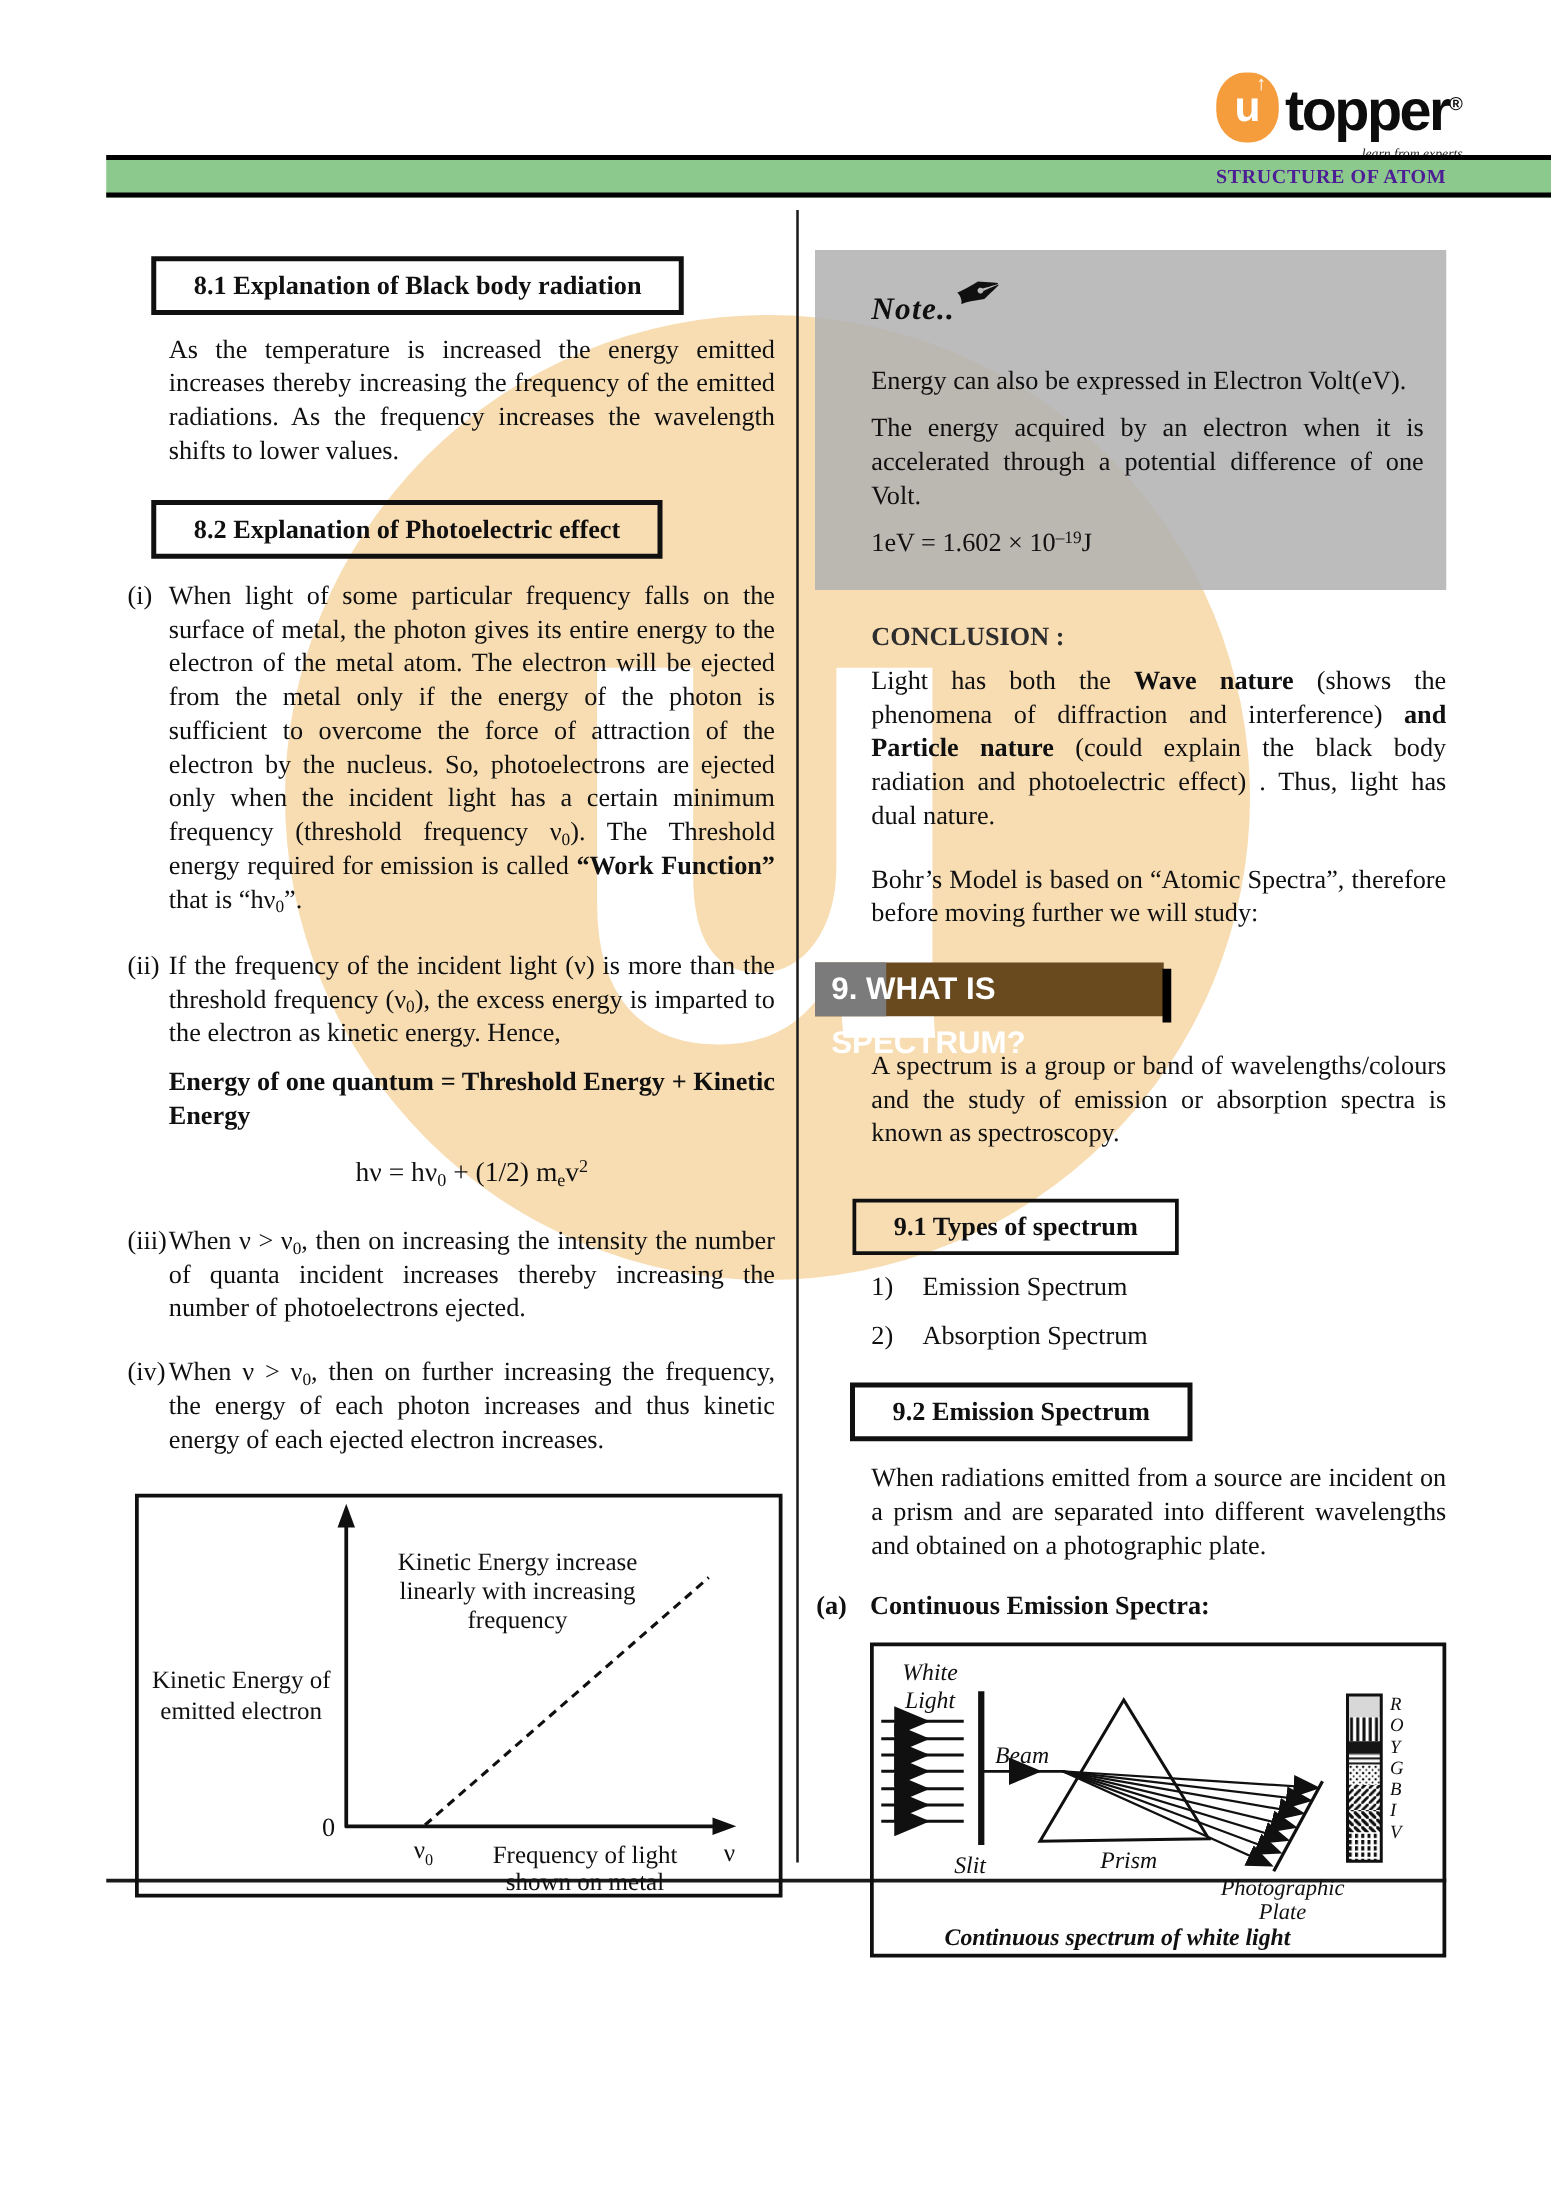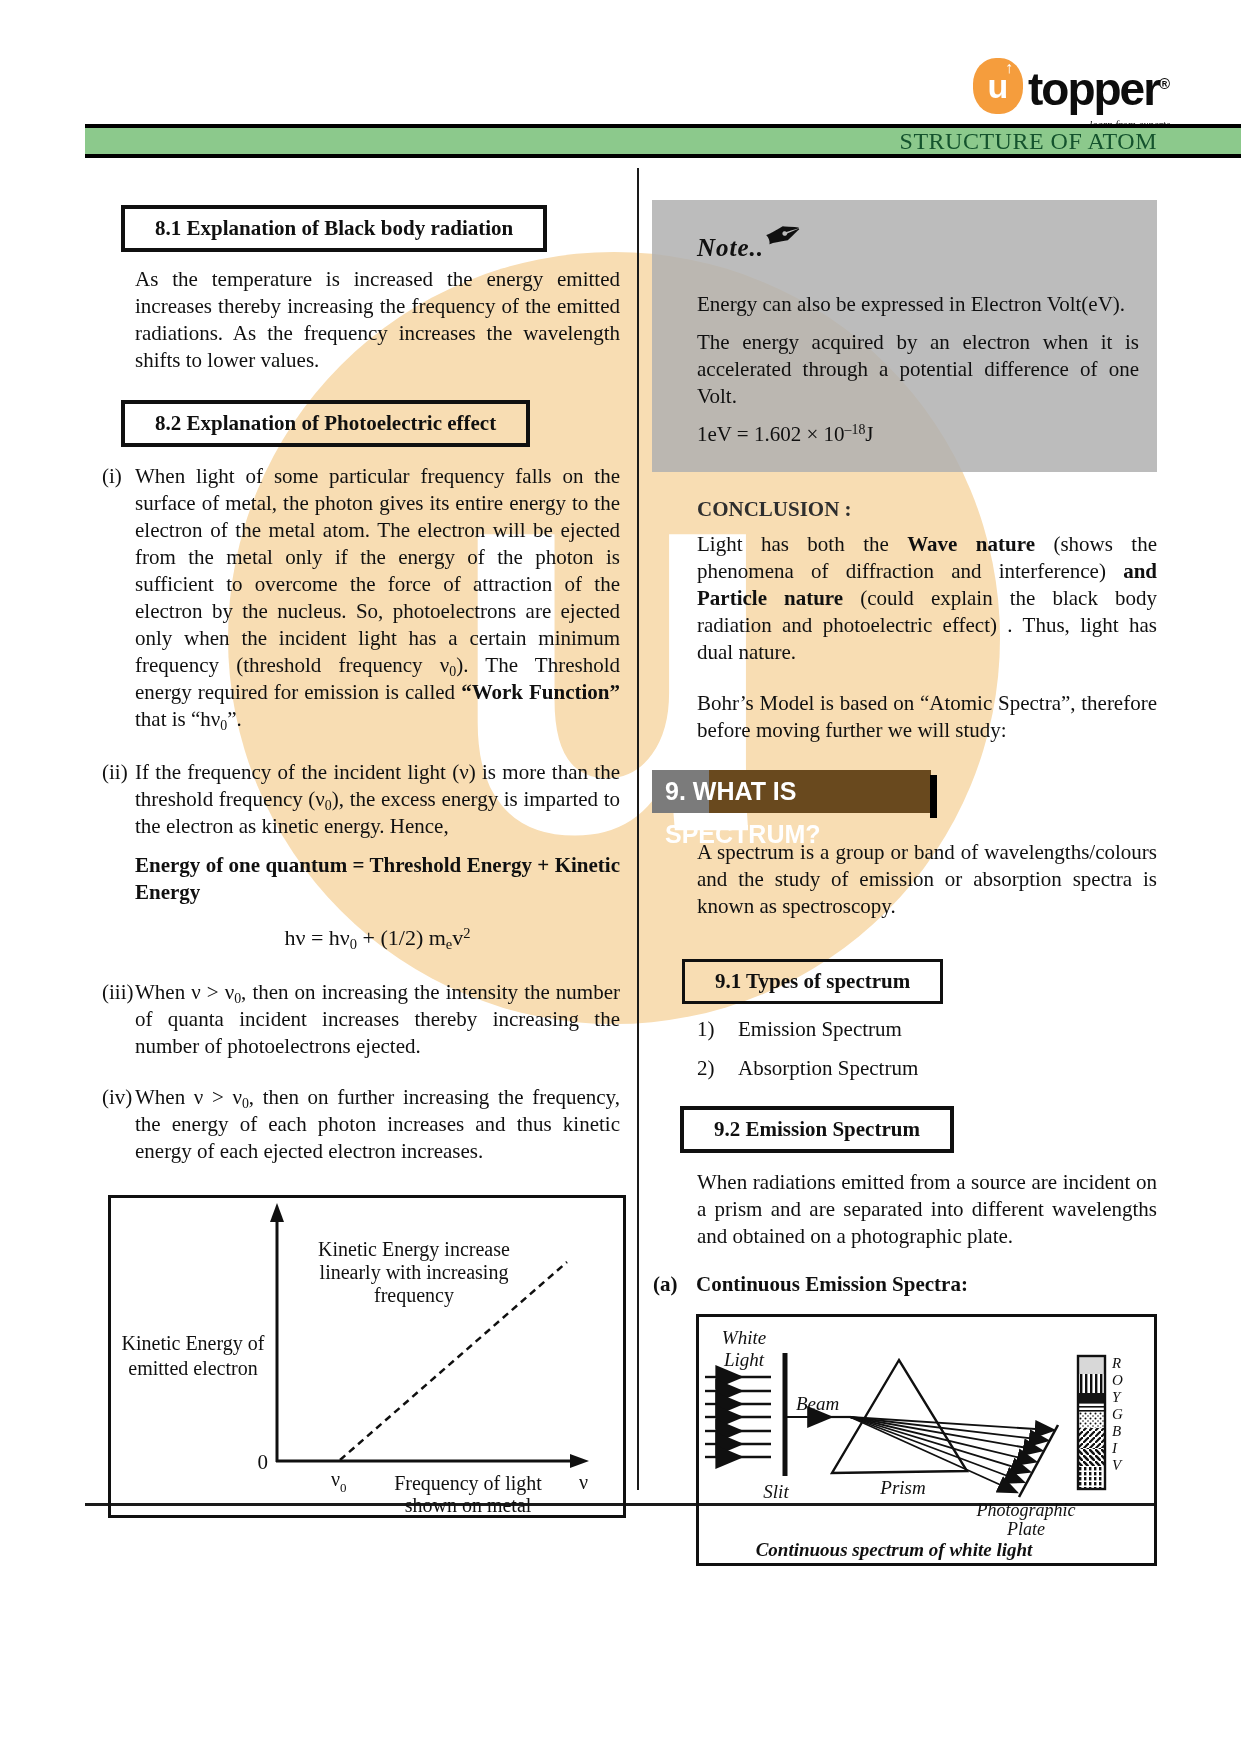--- a/index.html
+++ b/index.html
@@ -23,7 +23,7 @@
   .banner{position:absolute;left:85px;width:1072px;top:124px;height:26px;background:#8cc98c;
           border-top:4px solid #000;border-bottom:4px solid #000;display:flex;align-items:center;
           justify-content:flex-end;padding-right:105px;box-sizing:content-box;z-index:2;}
-  .banner span{font-weight:normal;font-size:24px;letter-spacing:.5px;color:#14532d;}
+  .banner span{font-weight:bold;font-size:16px;letter-spacing:.5px;color:#4c1d95;}
   
   .divider{position:absolute;left:637px;top:168px;width:2px;height:1322px;background:#1a1a1a;z-index:1;}
   .footer-rule{position:absolute;left:85px;top:1503px;width:1072px;height:3px;background:#1a1a1a;z-index:1;}

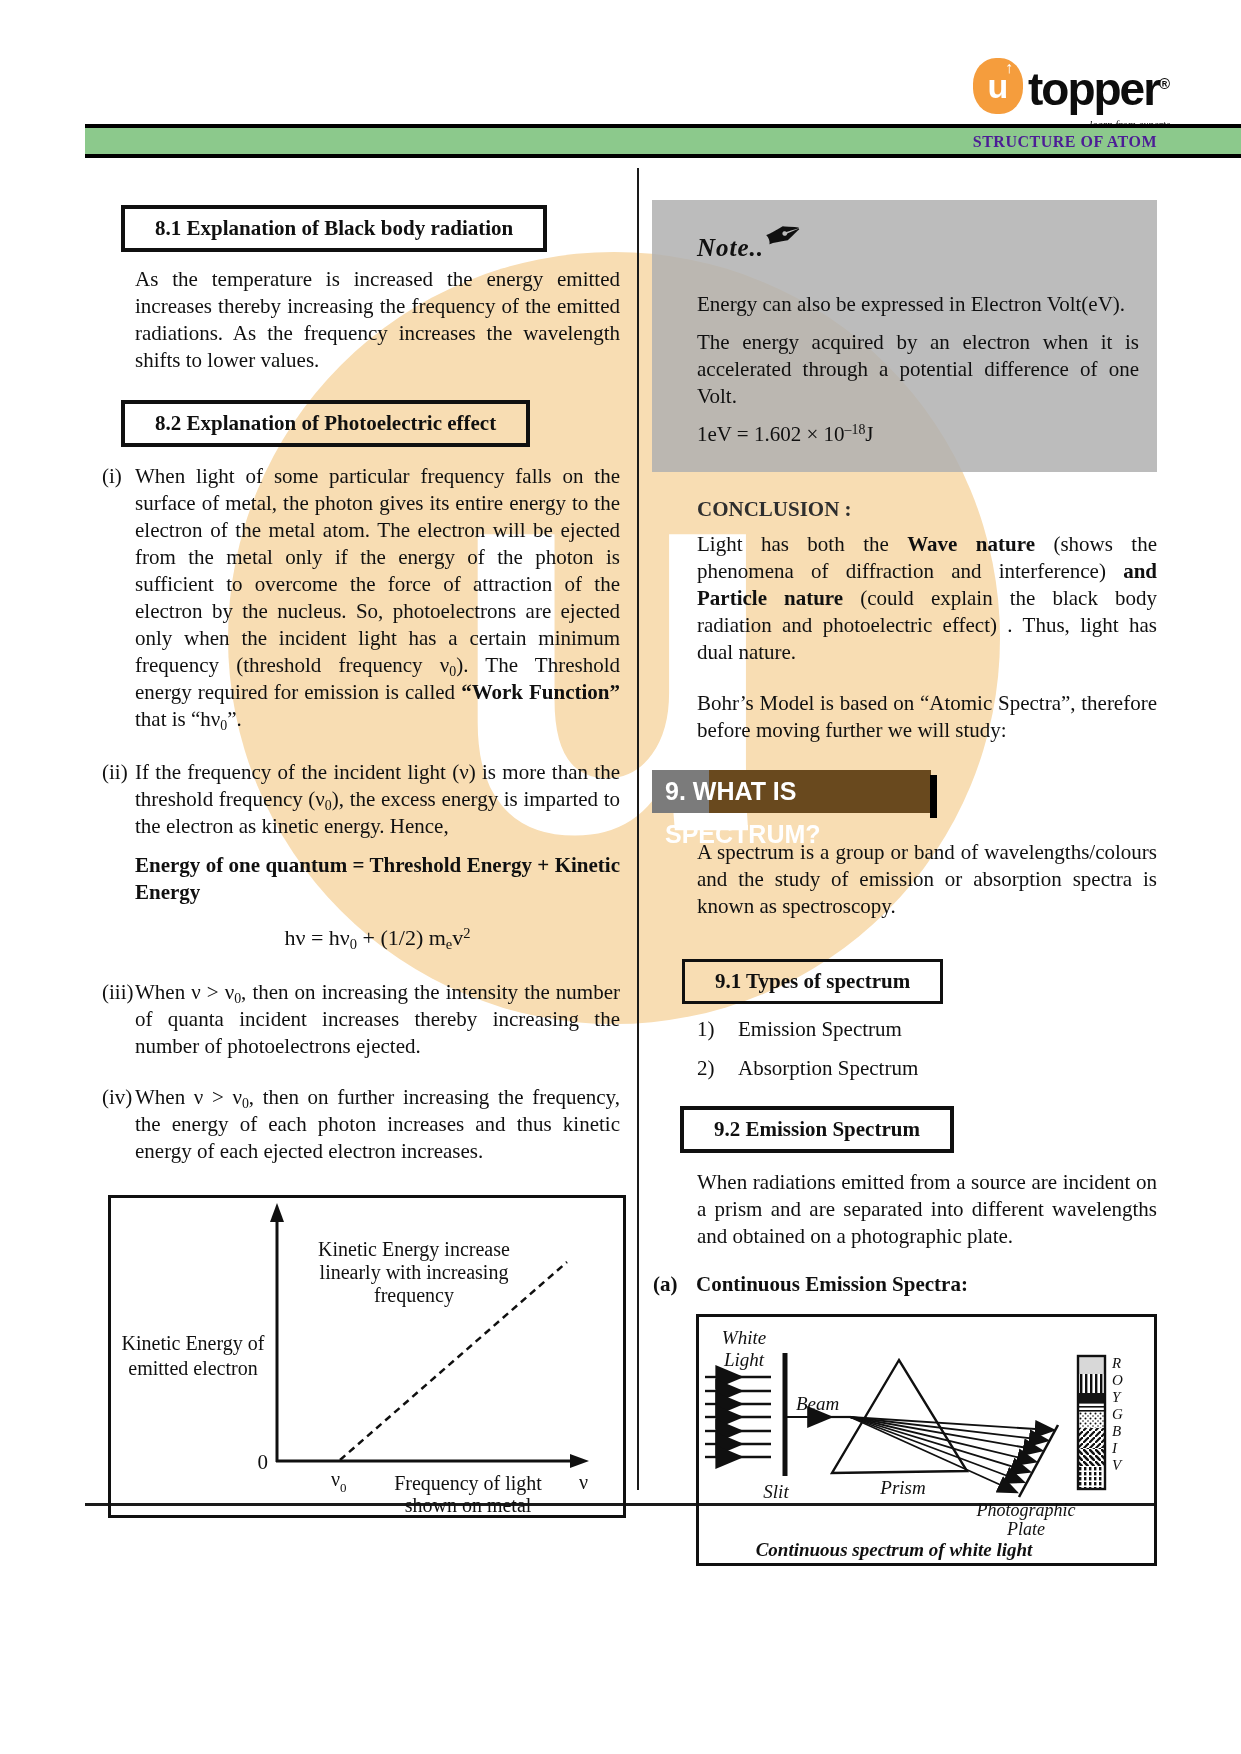--- a/index.html
+++ b/index.html
@@ -172,7 +172,7 @@
       </div>
       <p>Energy can also be expressed in Electron Volt(eV).</p>
       <p>The energy acquired by an electron when it is accelerated through a potential difference of one Volt.</p>
-      <p>1eV = 1.602 × 10<sup>–18</sup>J</p>
+      <p>1eV = 1.602 × 10<sup>–19</sup>J</p>
     </div>
 
     <div class="concl-h">CONCLUSION :</div>

